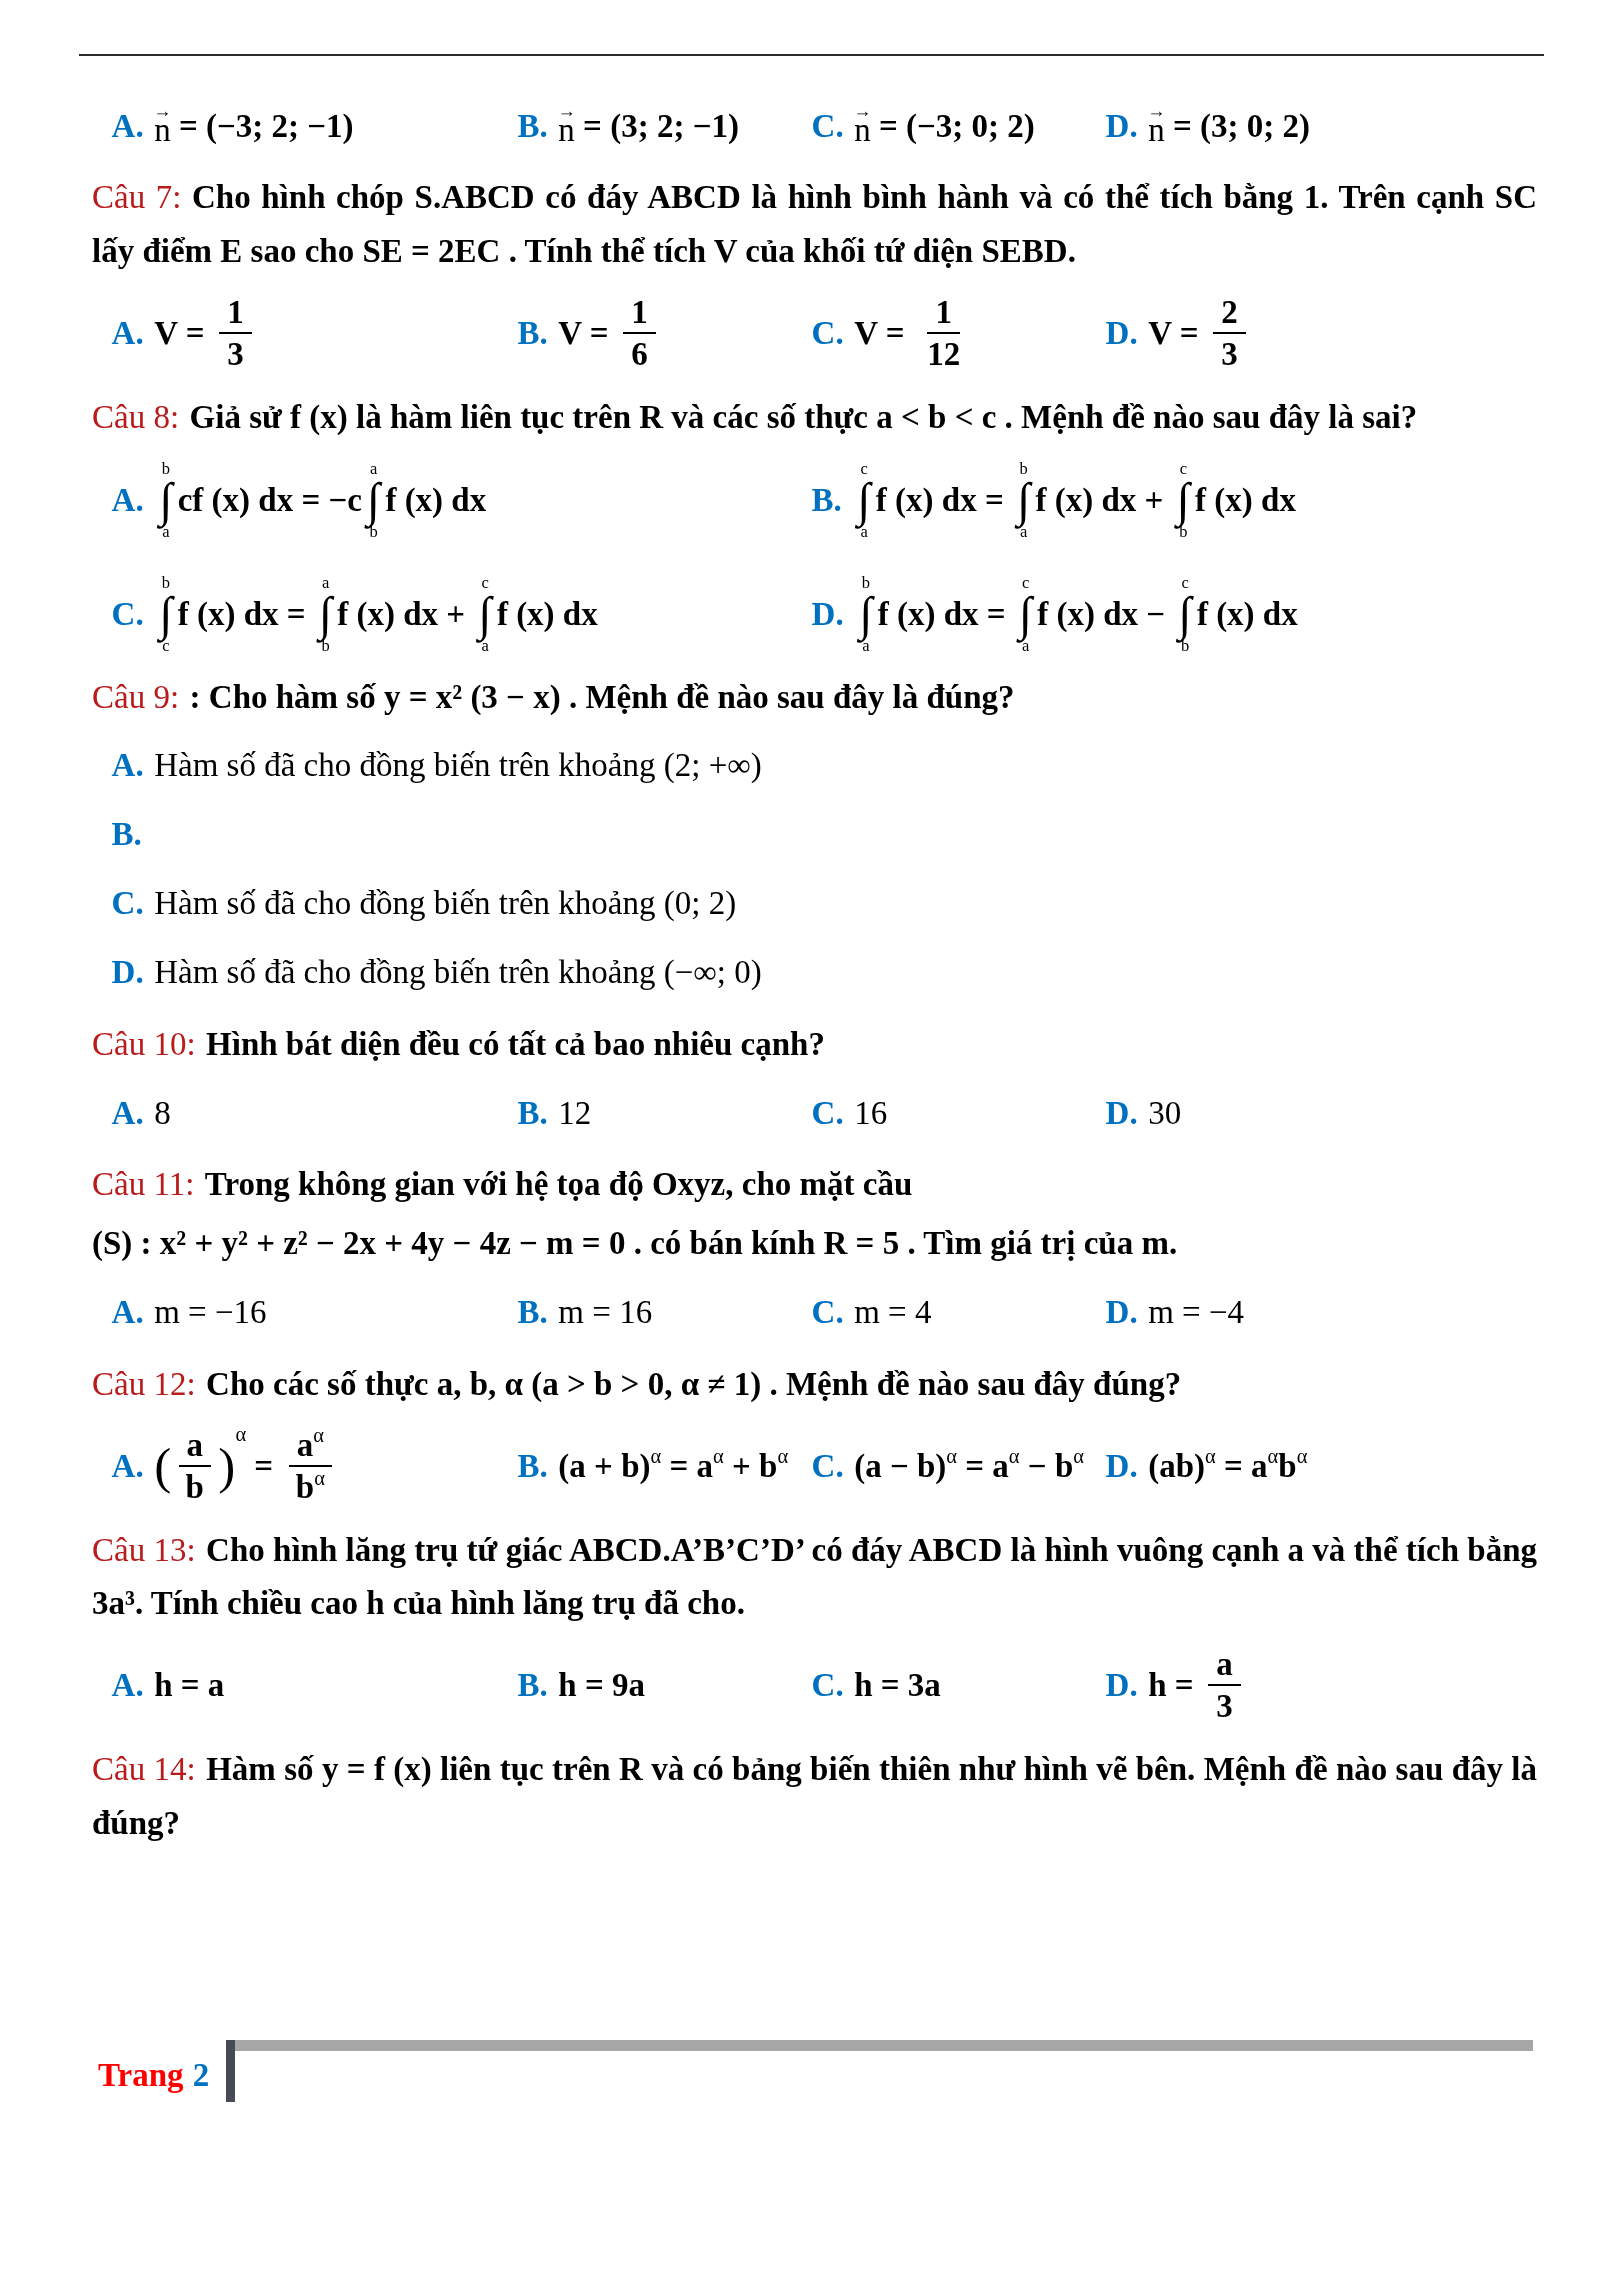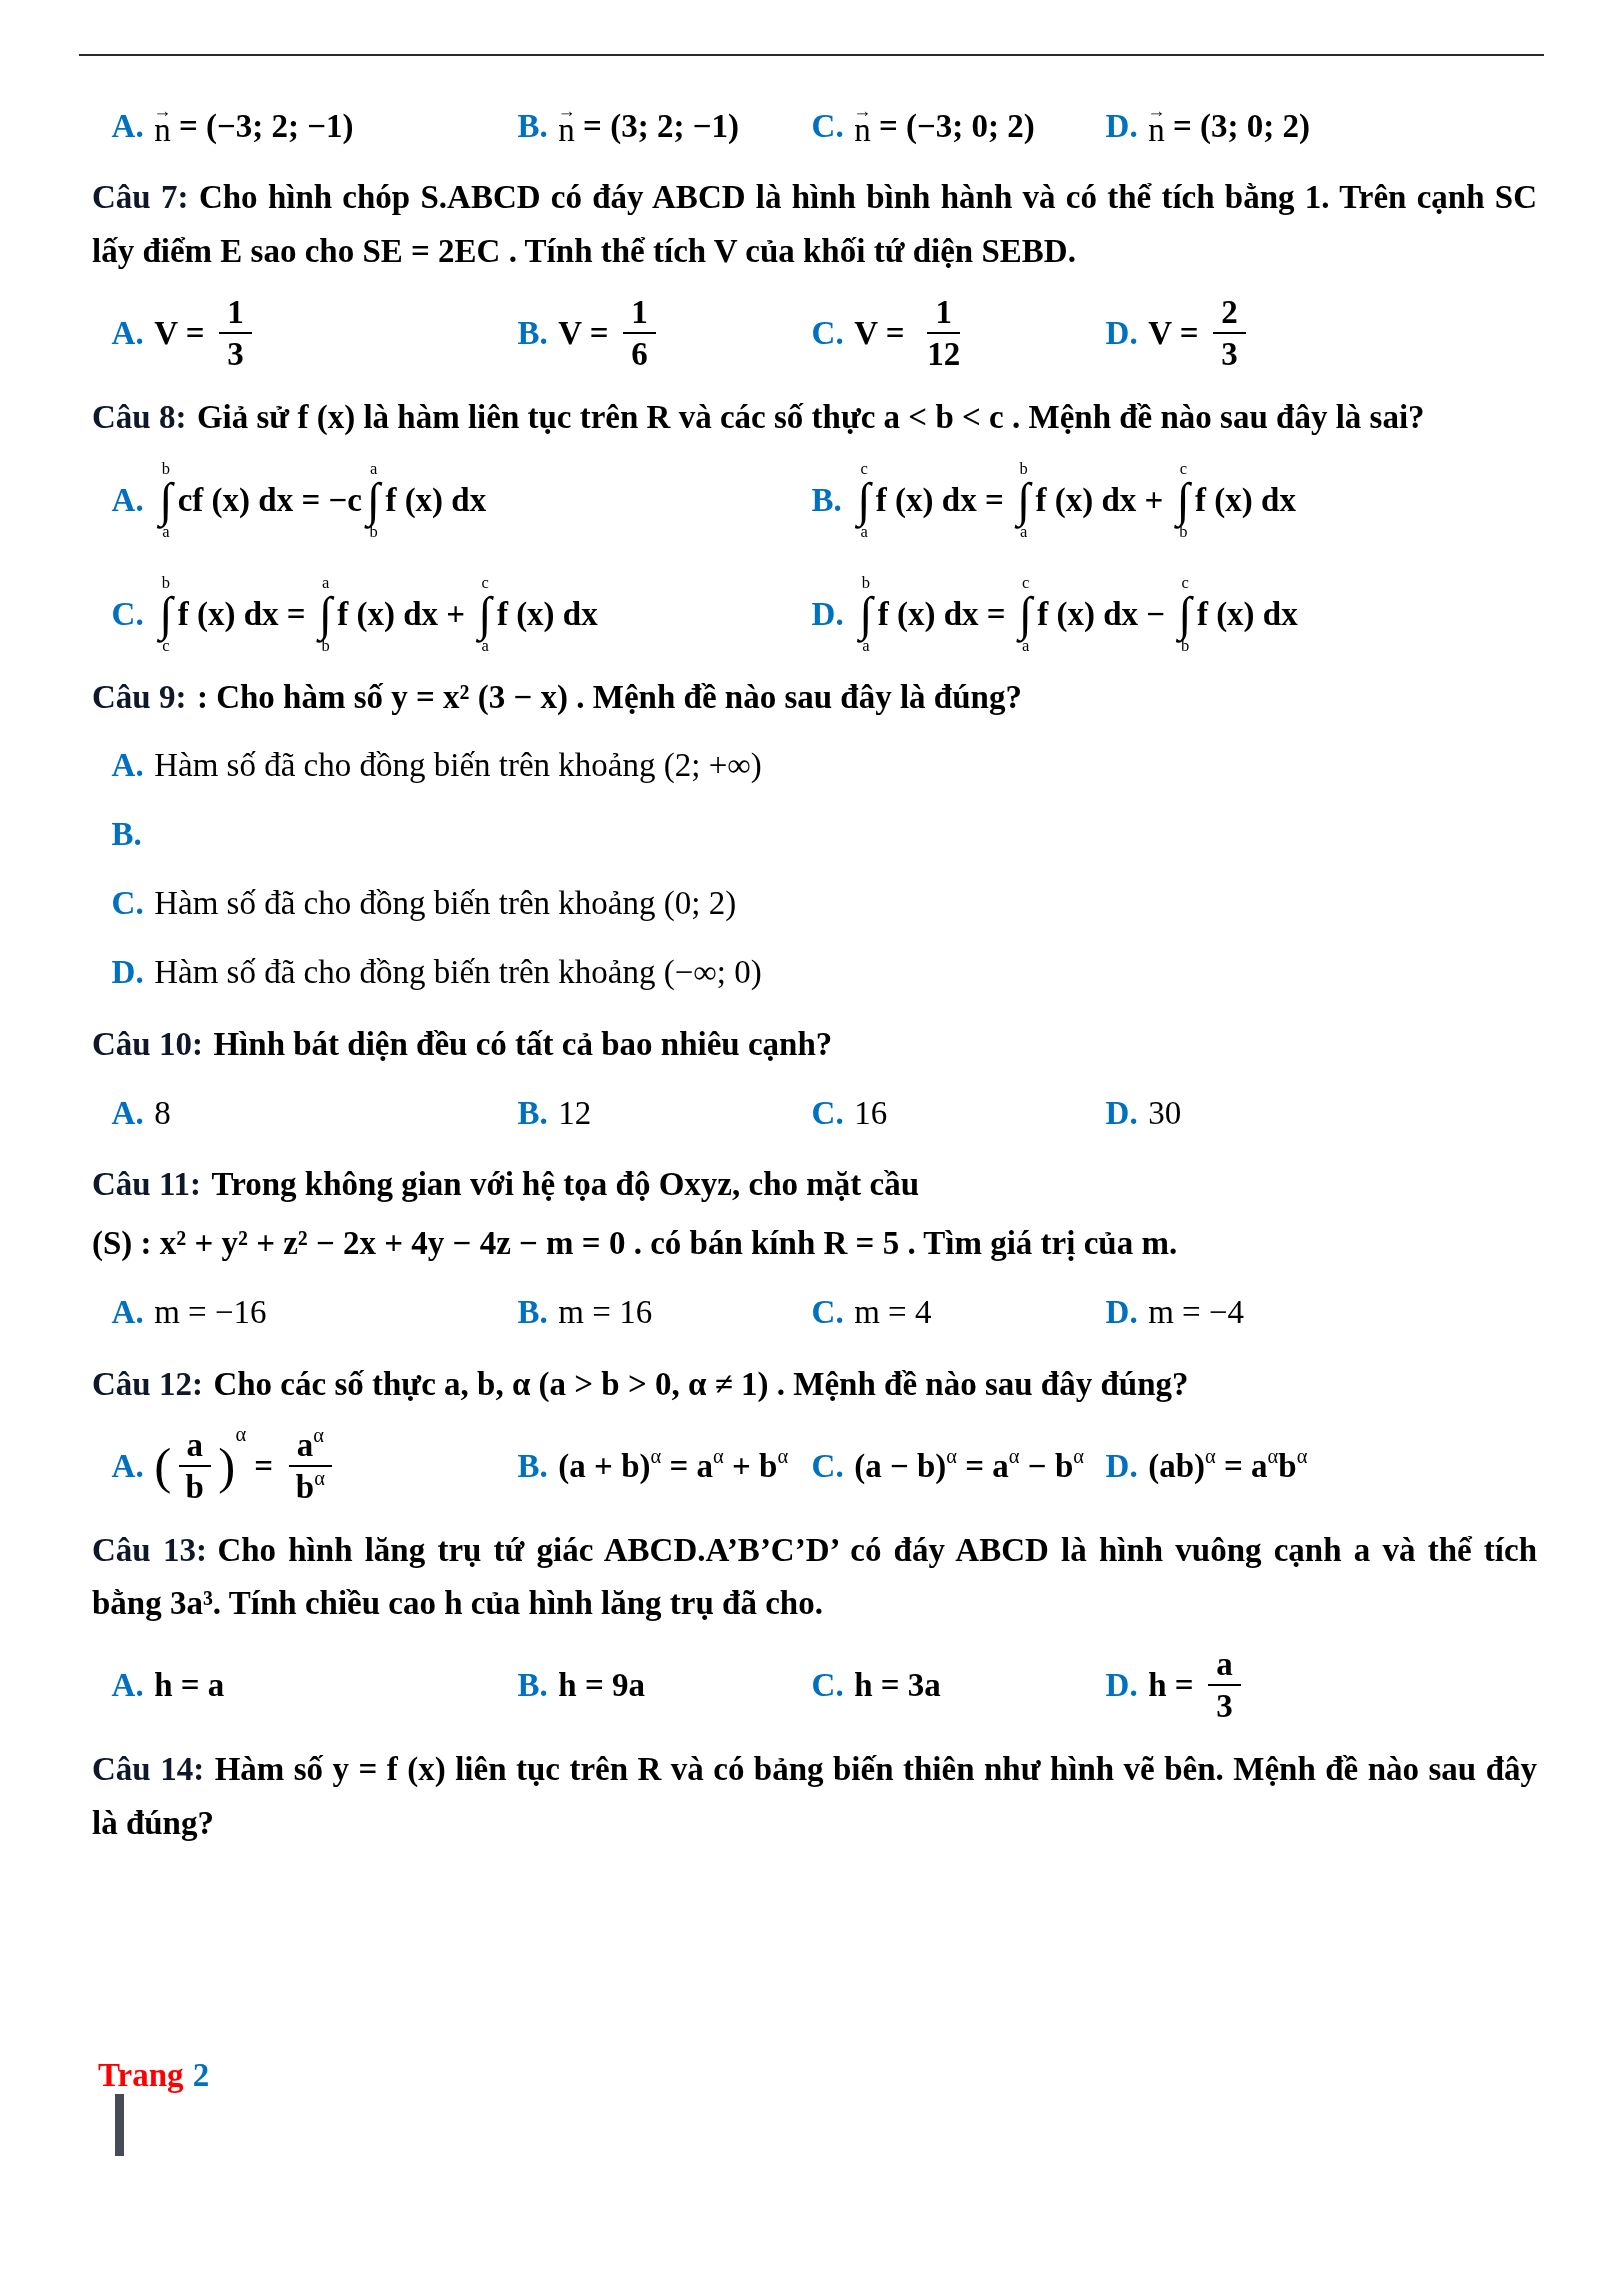--- a/index.html
+++ b/index.html
@@ -10,7 +10,7 @@
 
   .qblock { margin-top:17px; }
   .para { text-align:justify; line-height:1.62; margin:3.9px 0 5.2px 0; }
-  .qlabel { color:#0f172a; font-weight:bold; margin-right:10.5px; }
+  .qlabel { color:#b91c1c; font-weight:normal; margin-right:10.5px; }
   .qtext { color:#000;font-weight:bold; }
 
   .row4 { display:grid; grid-template-columns:406px 294px 294px 1fr; padding-left:19.6px; margin:14.4px 0 6.5px 0; align-items:center; }

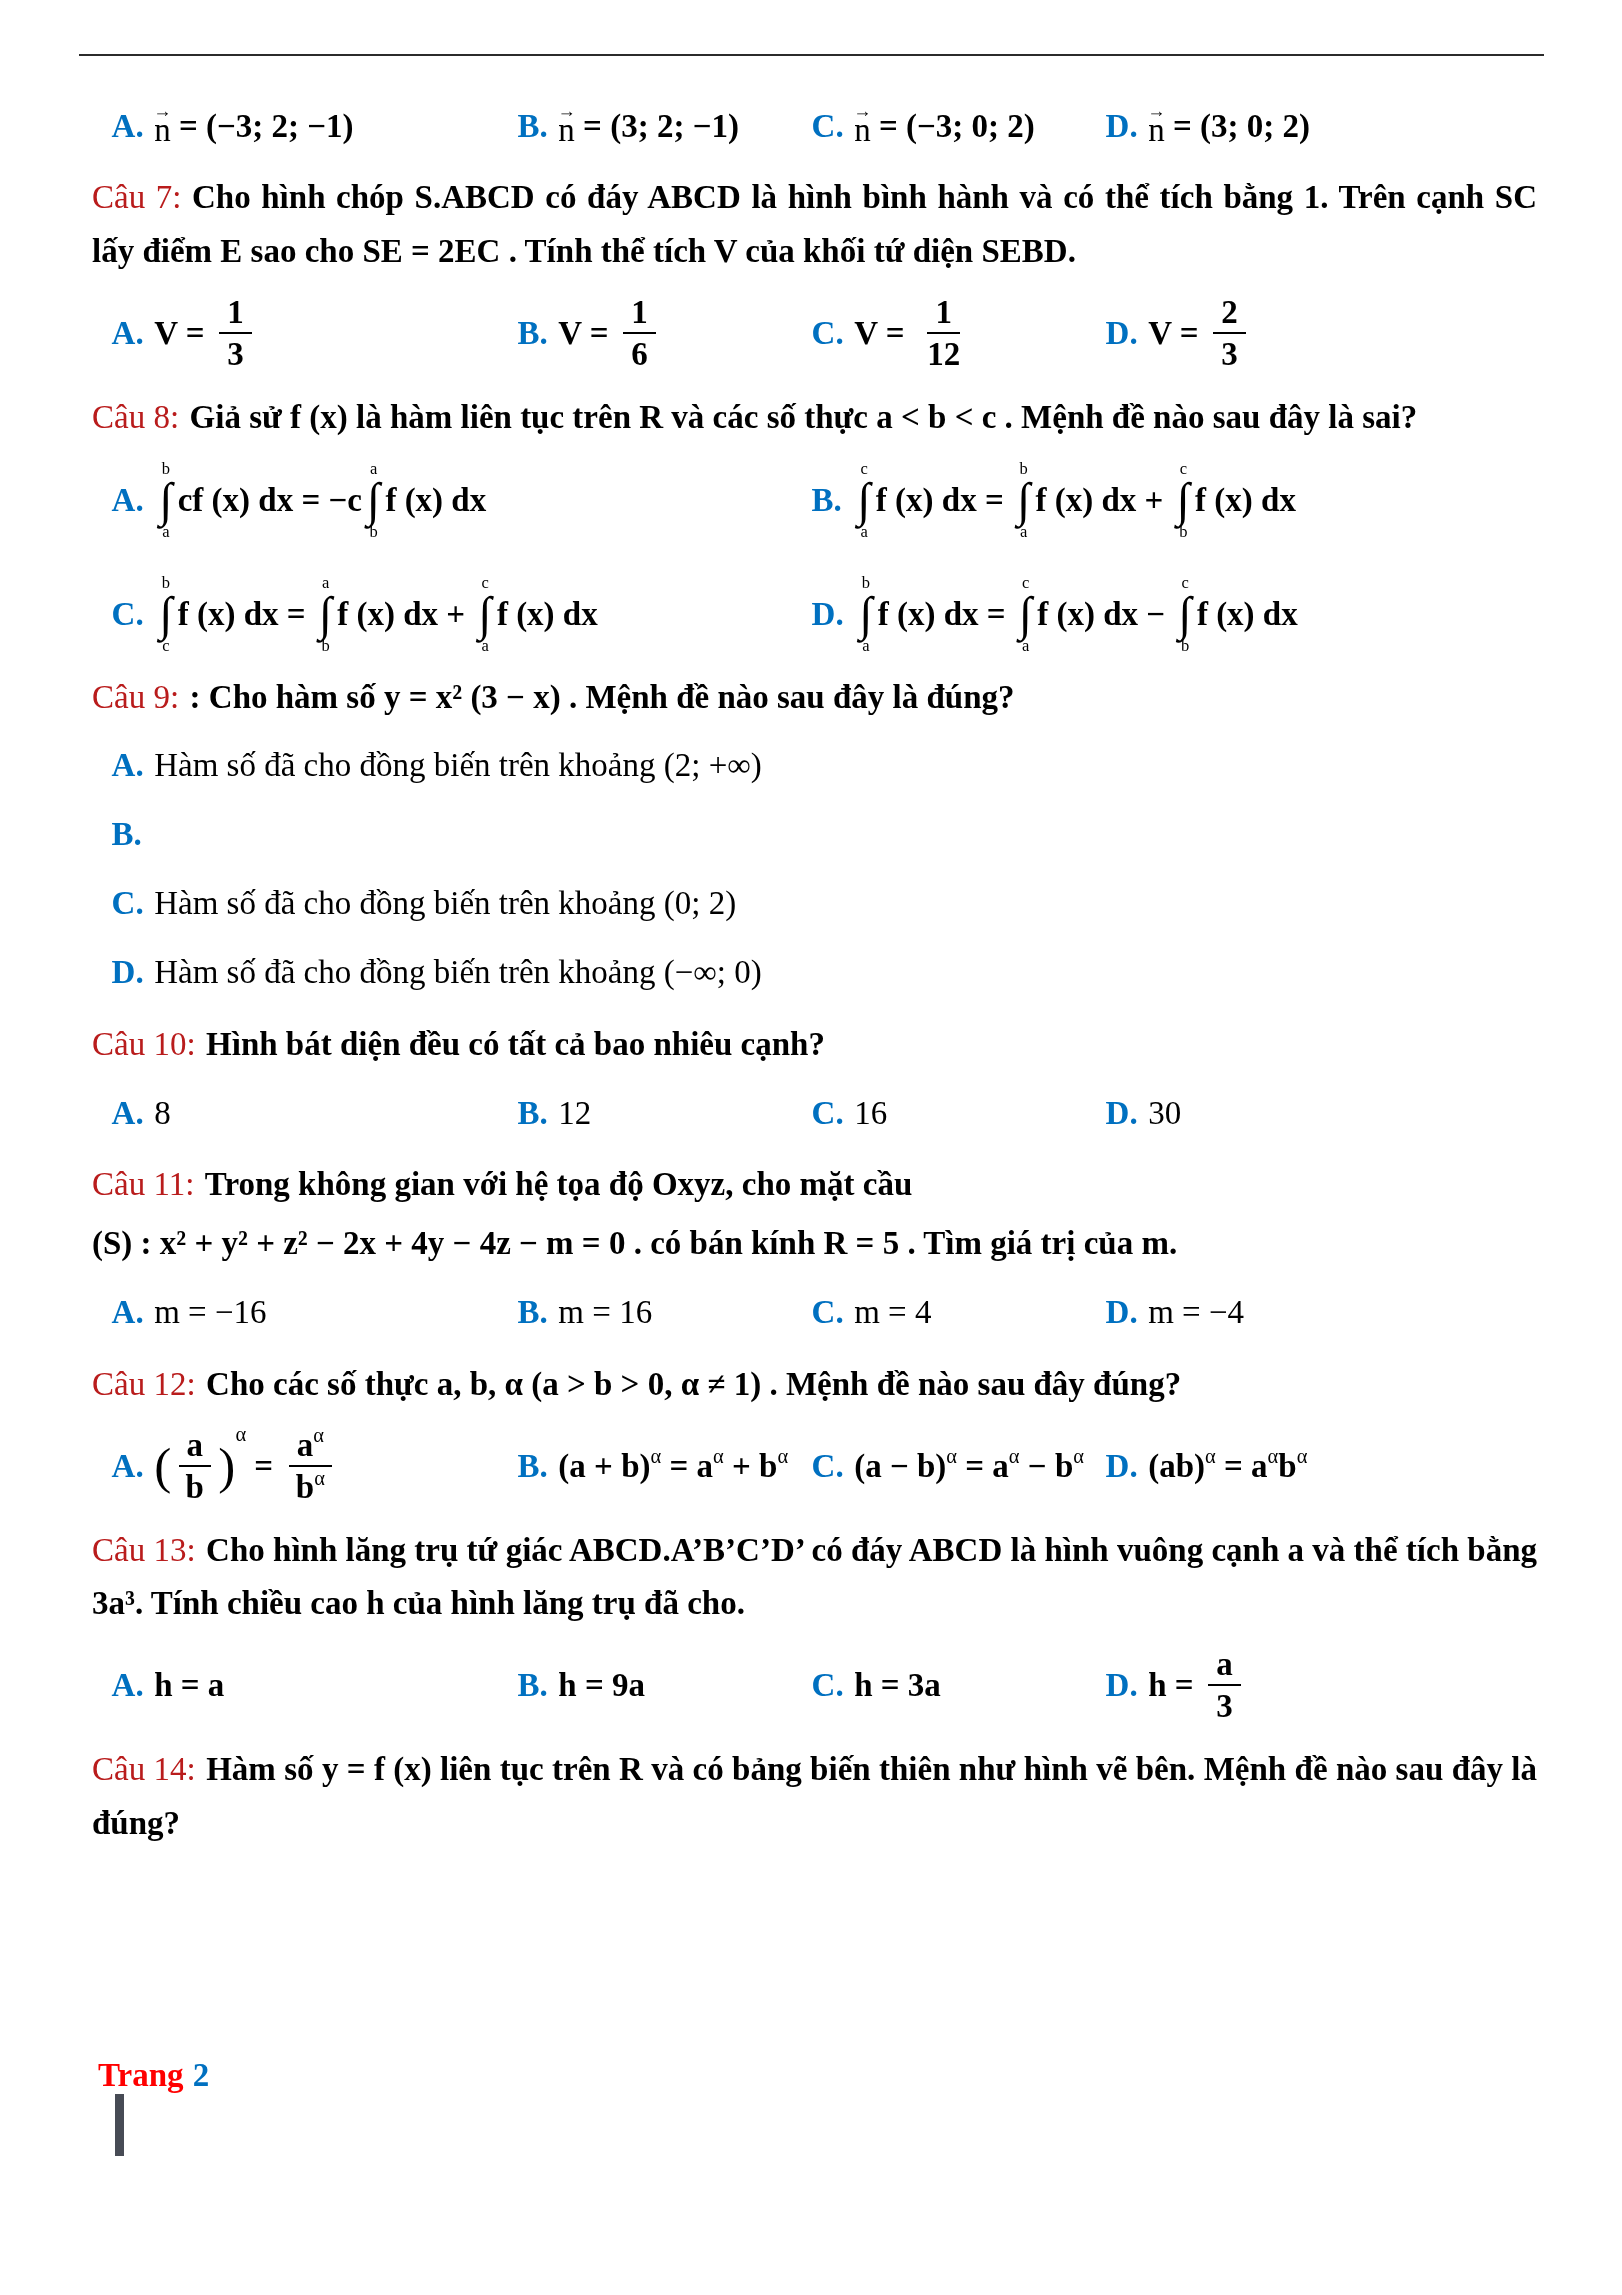--- a/index.html
+++ b/index.html
@@ -35,7 +35,7 @@
   .fm-big { font-size:1.55em; font-weight:400; line-height:1; position:relative; top:-0.02em; }
 
   
-  .footer { position:absolute; left:98px; right:90px; top:2040px; display:flex; align-items:flex-start;flex-direction:column; }
+  .footer { position:absolute; left:98px; right:90px; top:2040px; display:flex; align-items:flex-start; }
   .footer-text { margin-top:17px; font-size:33px; font-weight:bold; white-space:nowrap; }
   .footer-label { color:#ff0000; }
   .footer-num { color:#0070c0; margin-left:9.2px; }

